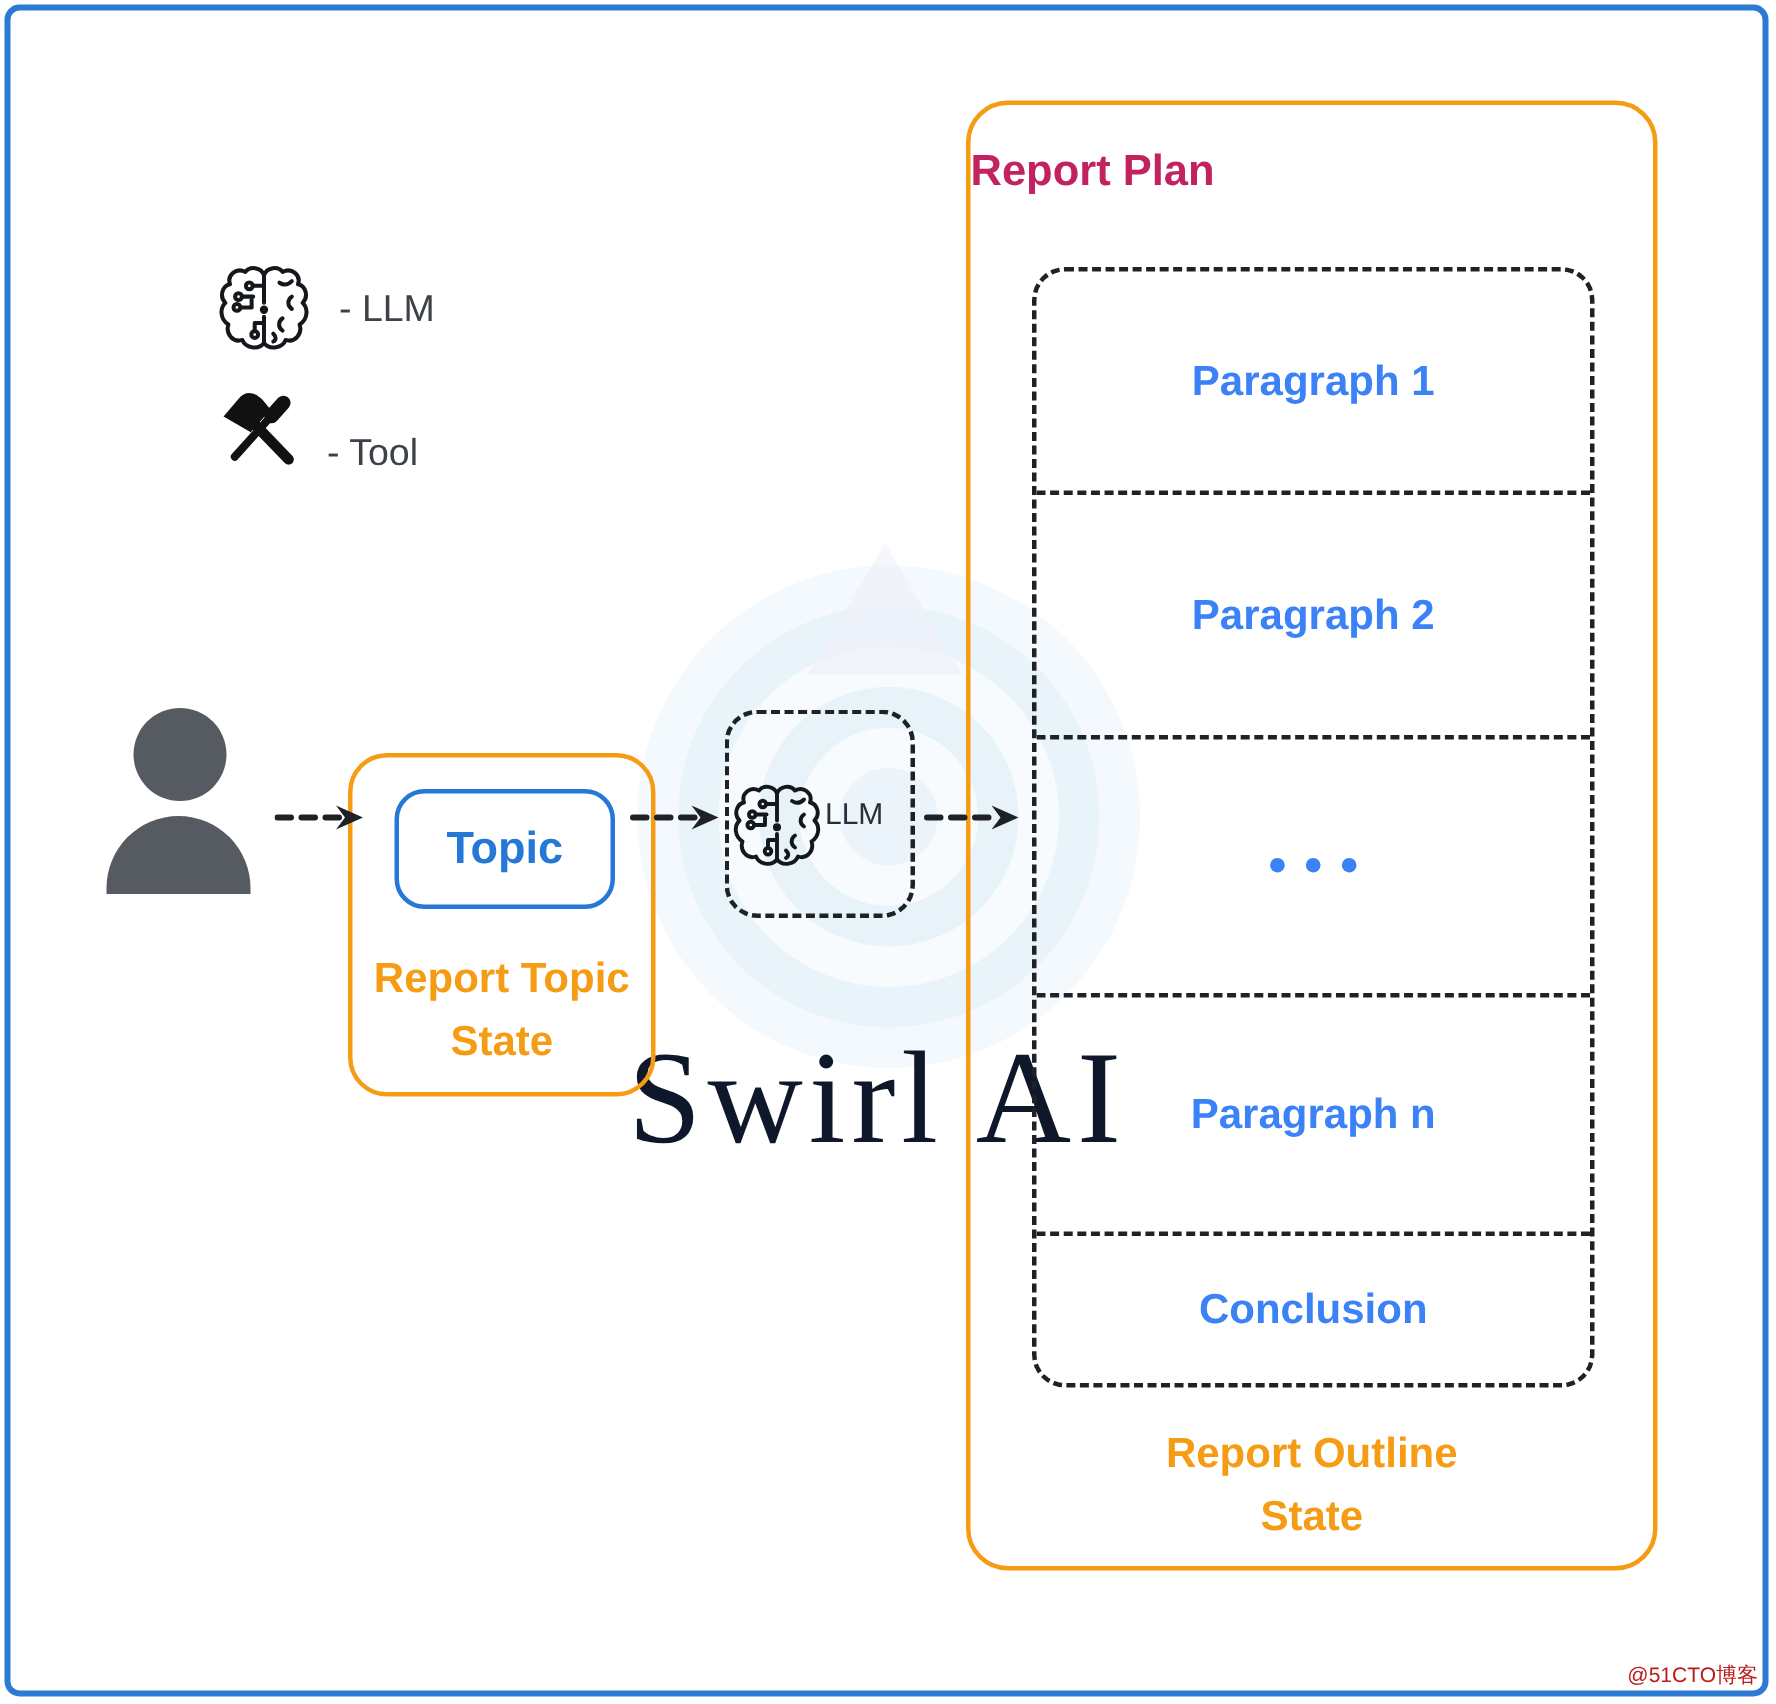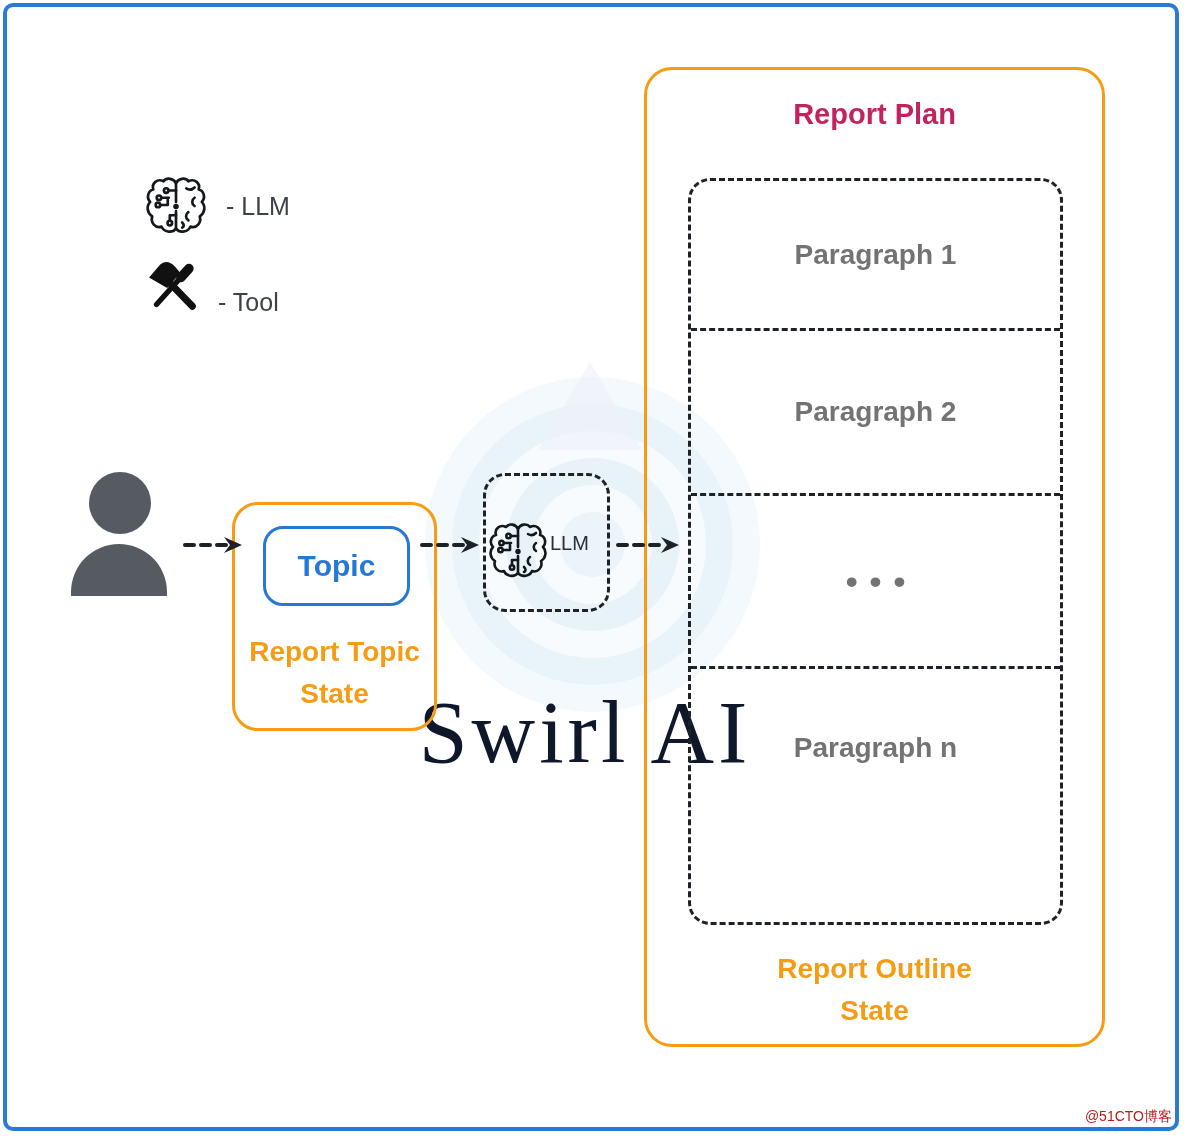--- a/index.html
+++ b/index.html
@@ -48,7 +48,7 @@
   
   .plan-box{position:absolute;left:644px;top:67px;width:461px;height:980px;z-index:3;box-sizing:border-box;
     border:3.5px solid #f59c14;border-radius:28px;background:transparent;}
-  .plan-title{position:absolute;left:0;right:0;top:28px;text-align:center;
+  .plan-title{position:absolute;left:0;right:0;top:28px;
     font-size:29px;font-weight:700;color:#c22360;}
   .plan-inner{position:absolute;left:41px;top:108px;width:375px;height:747px;box-sizing:border-box;
     border:3.5px dashed #1e2227;border-radius:22px;display:flex;flex-direction:column;overflow:hidden;}

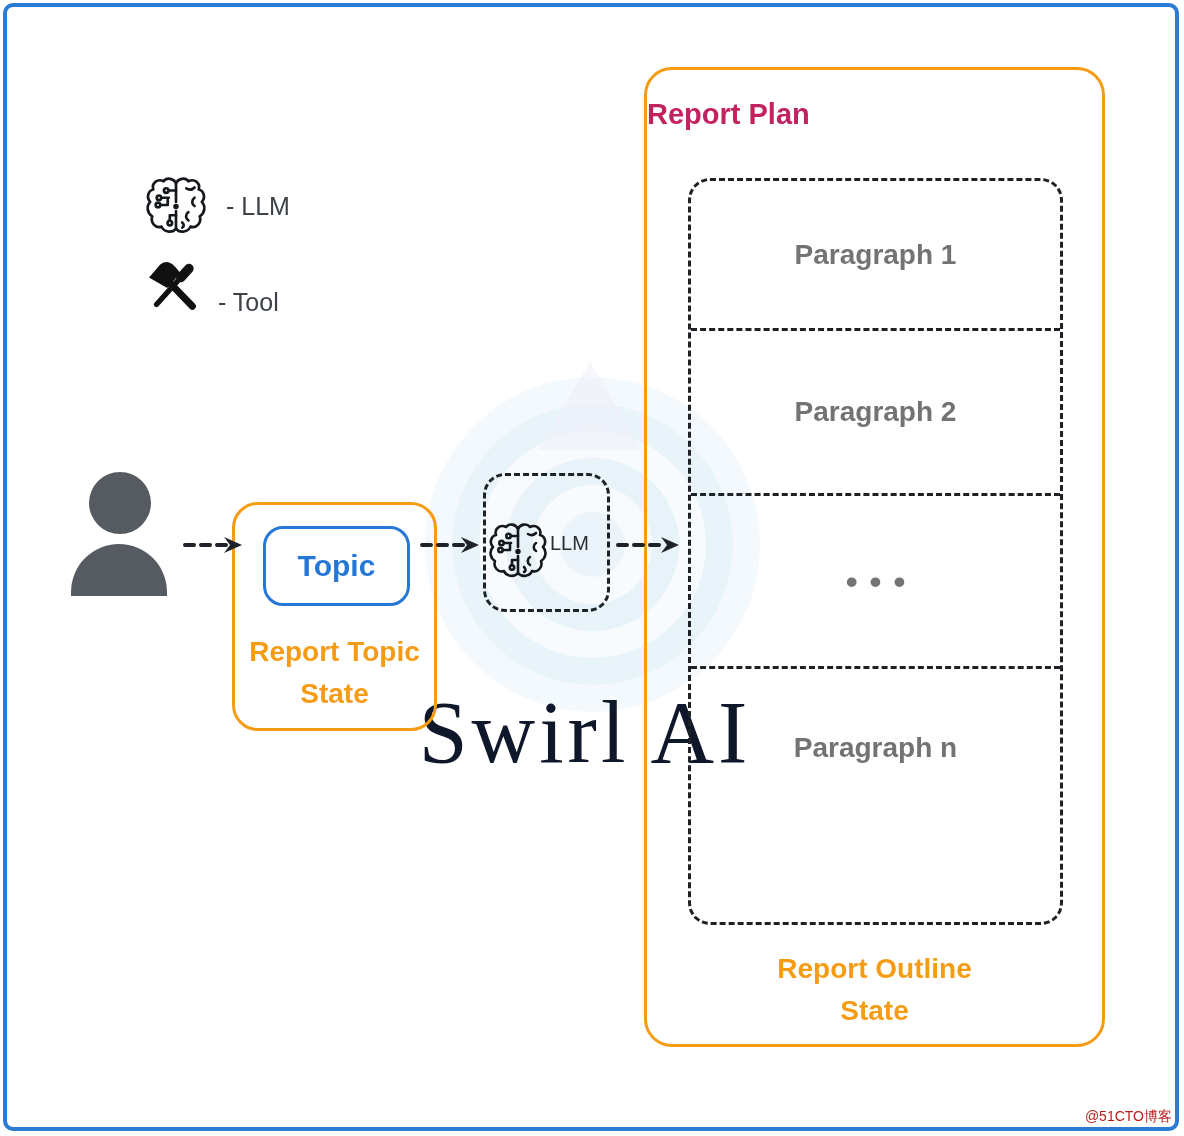--- a/index.html
+++ b/index.html
@@ -53,7 +53,7 @@
   .plan-inner{position:absolute;left:41px;top:108px;width:375px;height:747px;box-sizing:border-box;
     border:3.5px dashed #1e2227;border-radius:22px;display:flex;flex-direction:column;overflow:hidden;}
   .plan-section{display:flex;align-items:center;justify-content:center;box-sizing:border-box;
-    font-size:28px;font-weight:600;color:#737373;}
+    font-size:28px;font-weight:600;color:#3b82f6;}
   .plan-section + .plan-section{border-top:3.5px dashed #1e2227;}
   .plan-section:nth-child(1){height:147px;}
   .plan-section:nth-child(2){height:165px;}

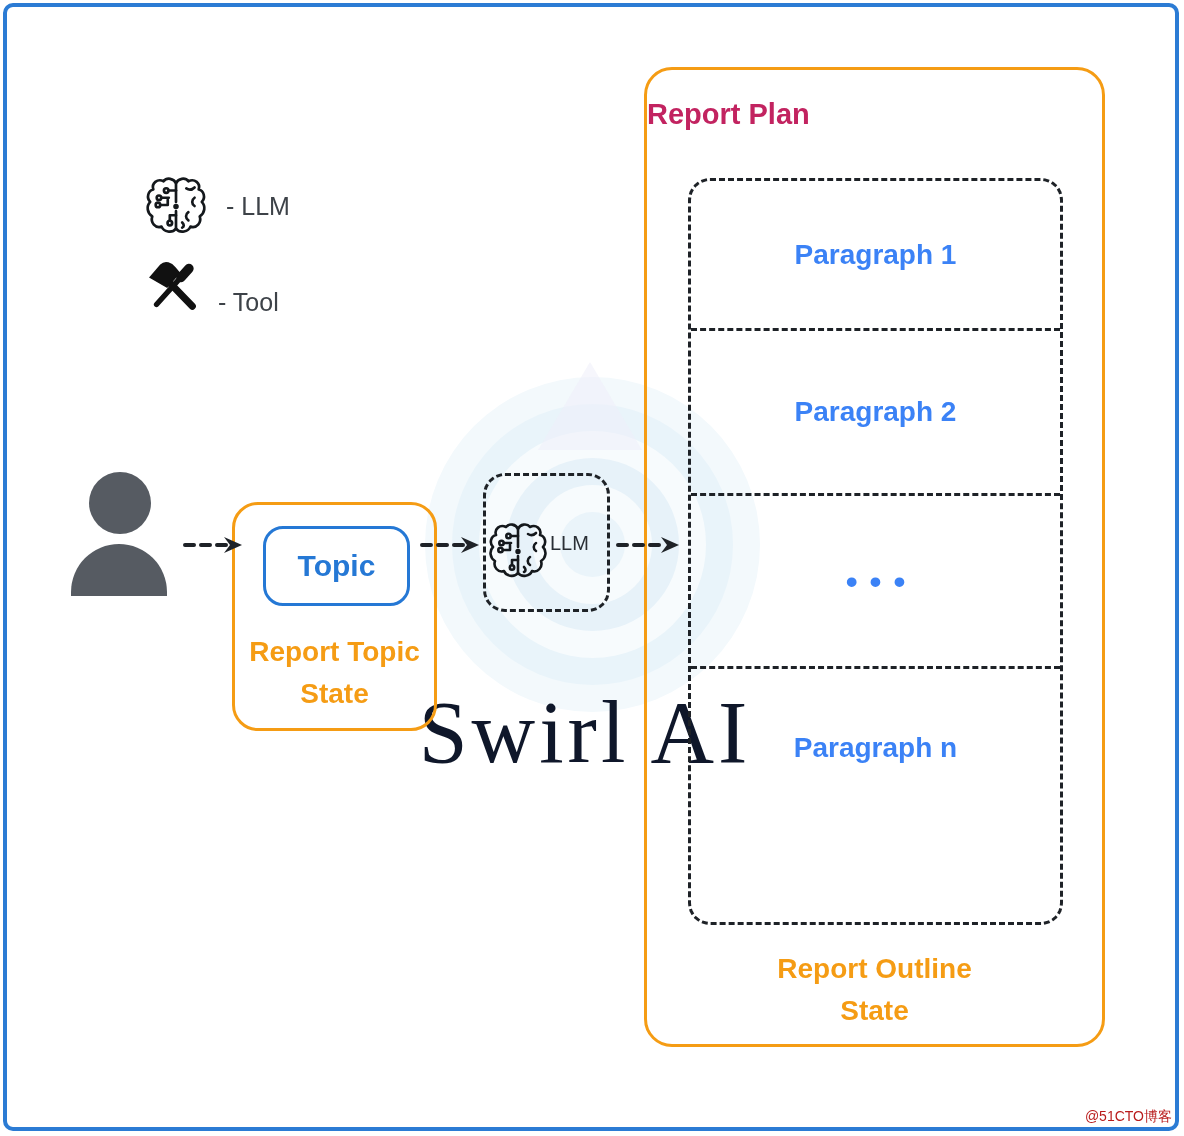--- a/index.html
+++ b/index.html
@@ -157,6 +157,7 @@
       <div class="plan-section">Paragraph 2</div>
       <div class="plan-section dots">•••</div>
       <div class="plan-section">Paragraph n</div>
+      <div class="plan-section">Conclusion</div>
     </div>
     <div class="plan-caption">
       <div>Report Outline</div>

